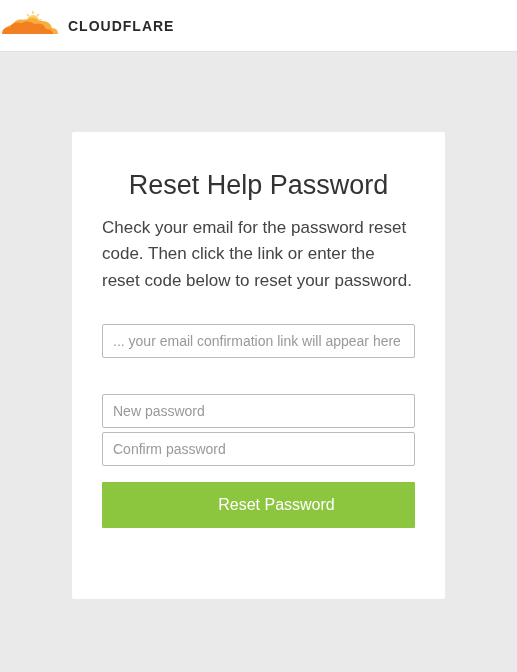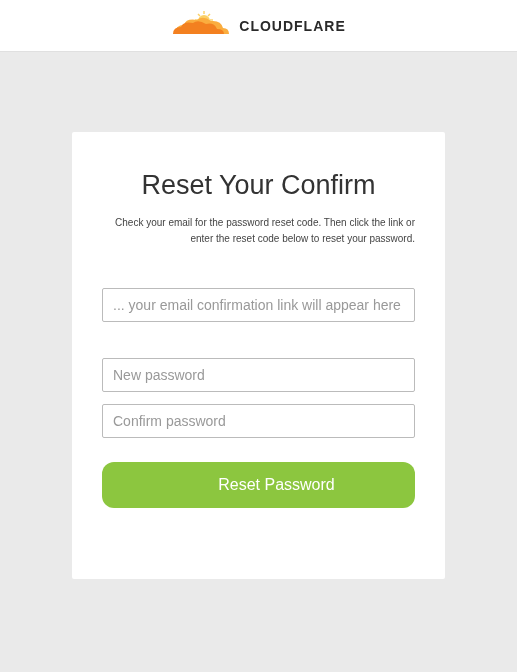--- a/index.html
+++ b/index.html
@@ -19,7 +19,7 @@
       height: 52px;
       display: flex;
       align-items: center;
-      justify-content: center;
+      justify-content: flex-start;
       border-bottom: 1px solid #e0e0e0;
     }
     .logo-wrap {

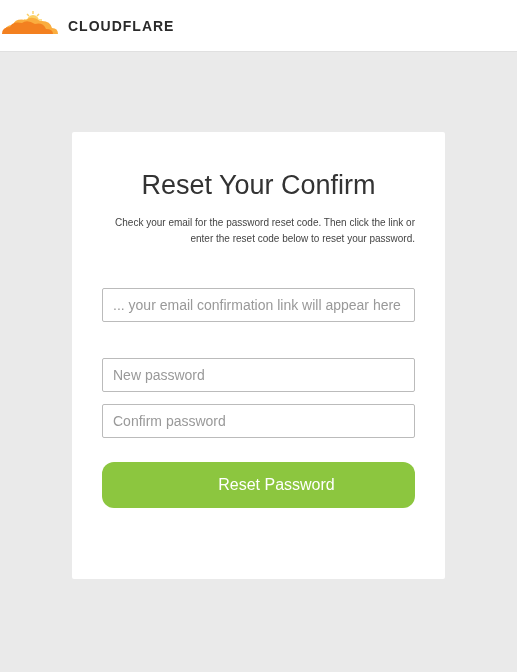--- a/index.html
+++ b/index.html
@@ -122,7 +122,7 @@
 
 <div class="main">
   <div class="card">
-    <h1 class="title">Reset Your Confirm</h1>
+    <h1 class="title">Reset Help Password</h1>
     <p class="subtitle">Check your email for the password reset code. Then click the link or enter the reset code below to reset your password.</p>
 
     <input type="text" class="field" placeholder="... your email confirmation link will appear here" style="">

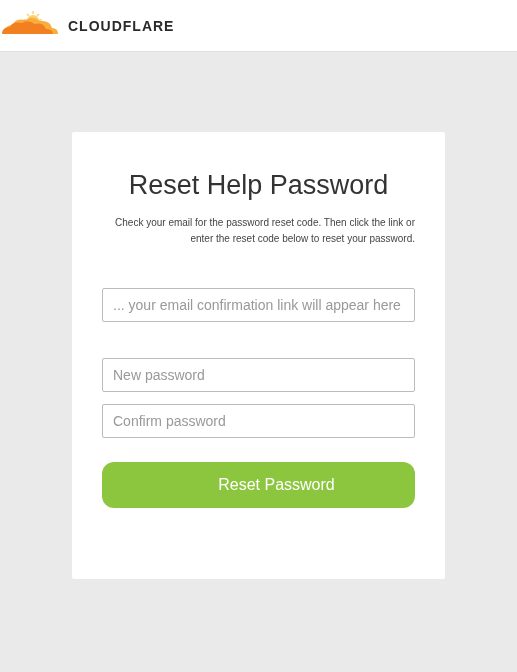--- a/index.html
+++ b/index.html
@@ -49,11 +49,11 @@
       margin-bottom: 14px;
     }
     .subtitle {
-      font-size: 10px;
+      font-size: 17px;
       color: #444;
-      text-align: right;
+      text-align: left;
       line-height: 1.55;
-      margin-bottom: 42px;
+      margin-bottom: 30px;
     }
     .field {
       width: 100%;

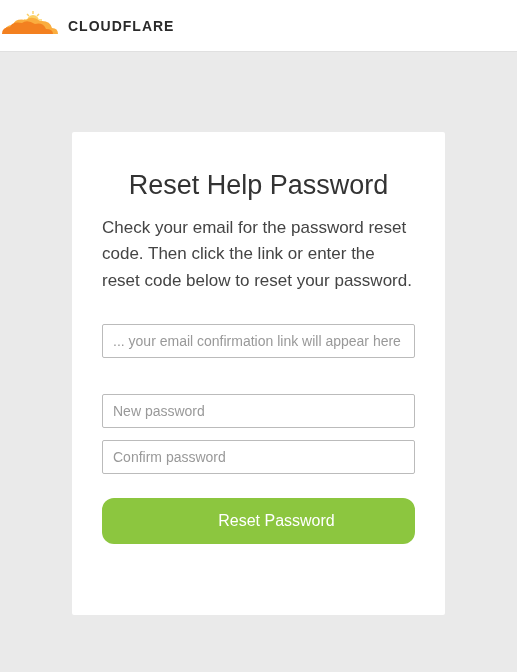--- a/index.html
+++ b/index.html
@@ -63,7 +63,7 @@
       padding: 0 10px;
       font-size: 14px;
       color: #555;
-      margin-bottom: 12px;
+      margin-bottom: 4px;
       outline: none;
     }
     .field::placeholder {

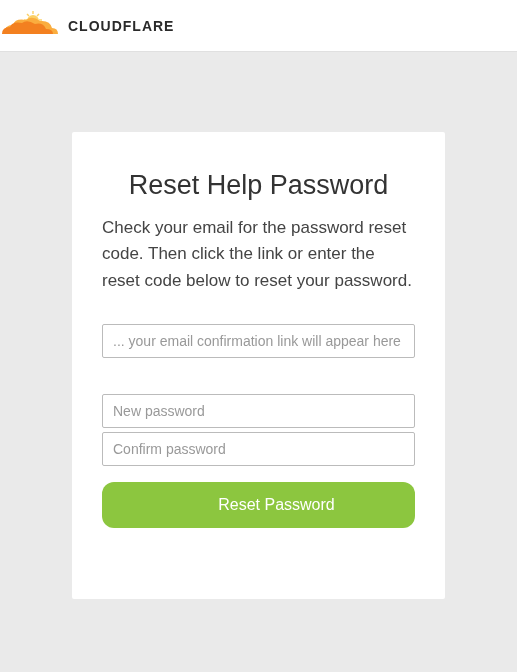--- a/index.html
+++ b/index.html
@@ -77,7 +77,7 @@
       height: 46px;
       background: #8cc63f;
       border: none;
-      border-radius: 12px;
+      border-radius: 1px;
       color: #ffffff;
       font-size: 16px;
       font-weight: 400;

